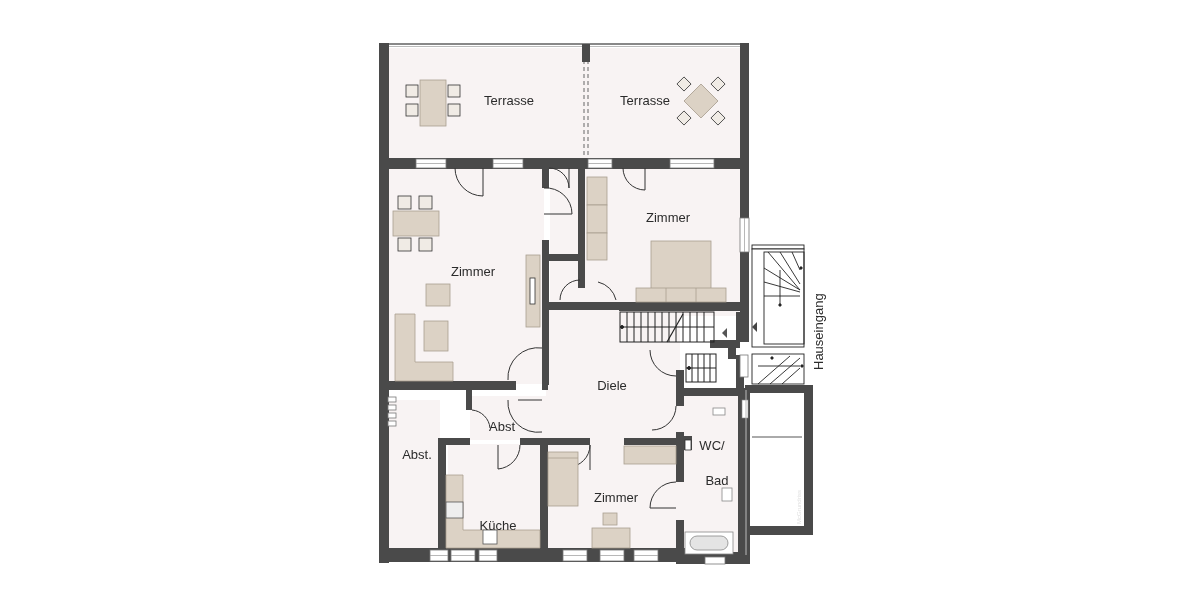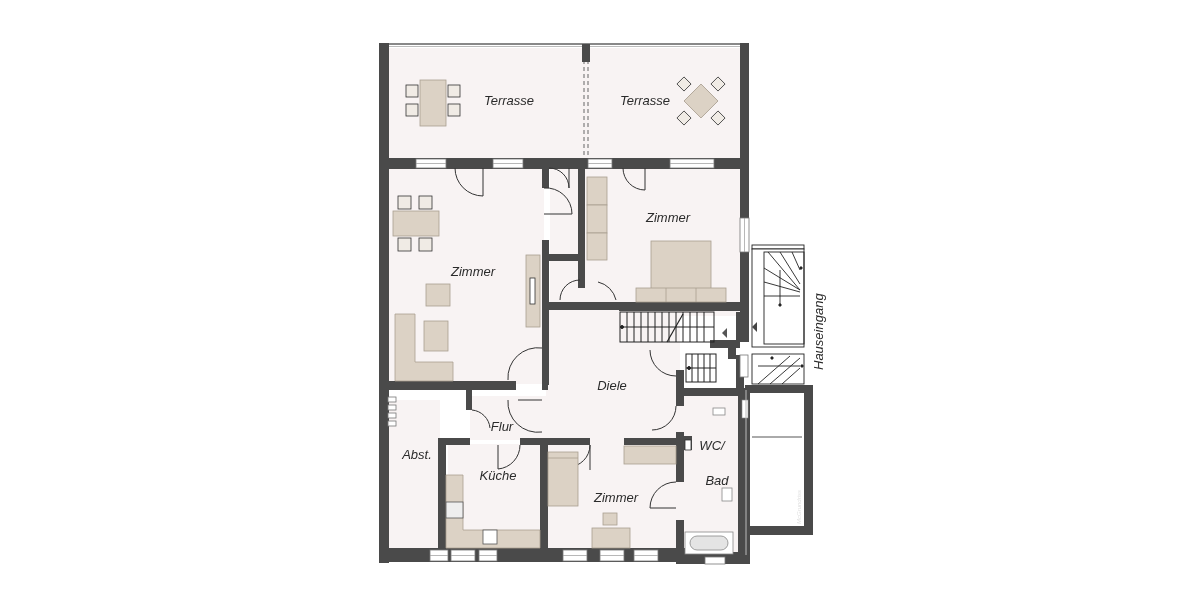--- a/index.html
+++ b/index.html
@@ -4,7 +4,7 @@
 <style>
   html,body{margin:0;padding:0;background:#ffffff;}
   body{width:1200px;height:600px;position:relative;overflow:hidden;font-family:"Liberation Sans",sans-serif;}
-  #plan{position:absolute;left:0;top:0;width:1200px;height:442px;font-style:italic;}
+  #plan{position:absolute;left:0;top:0;width:1200px;height:442px;}
   .lbl{position:absolute;font-family:"Liberation Sans",sans-serif;font-size:13px;color:#2b2b2b;white-space:nowrap;line-height:15px;}
   .lbl.c{transform:translateX(-50%);text-align:center;}
   .vlbl{position:absolute;transform:rotate(-90deg);transform-origin:left top;font-size:13px;color:#2b2b2b;white-space:nowrap;}

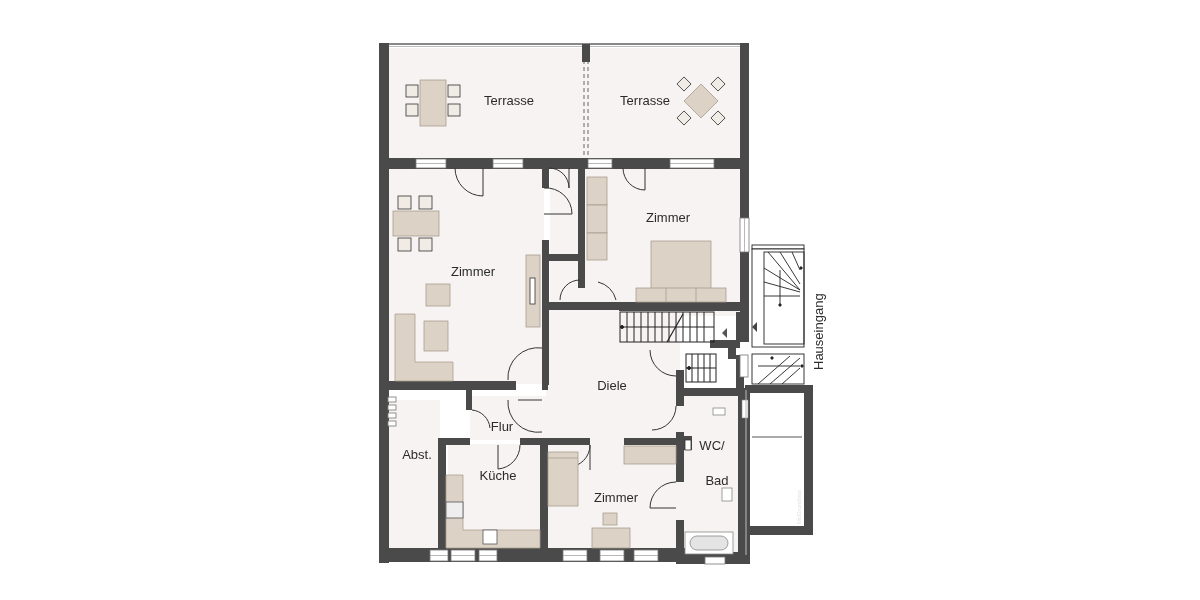--- a/index.html
+++ b/index.html
@@ -265,7 +265,7 @@
 <div class="lbl c" style="left:473px;top:264px;">Zimmer</div>
 <div class="lbl c" style="left:668px;top:210px;">Zimmer</div>
 <div class="lbl c" style="left:612px;top:378px;">Diele</div>
-<div class="lbl c" style="left:502px;top:419px;">Flur</div>
+<div class="lbl c" style="left:502px;top:419px;">Abst</div>
 <div class="lbl c" style="left:417px;top:447px;">Abst.</div>
 <div class="lbl c" style="left:498px;top:468px;">Küche</div>
 <div class="lbl c" style="left:616px;top:490px;">Zimmer</div>

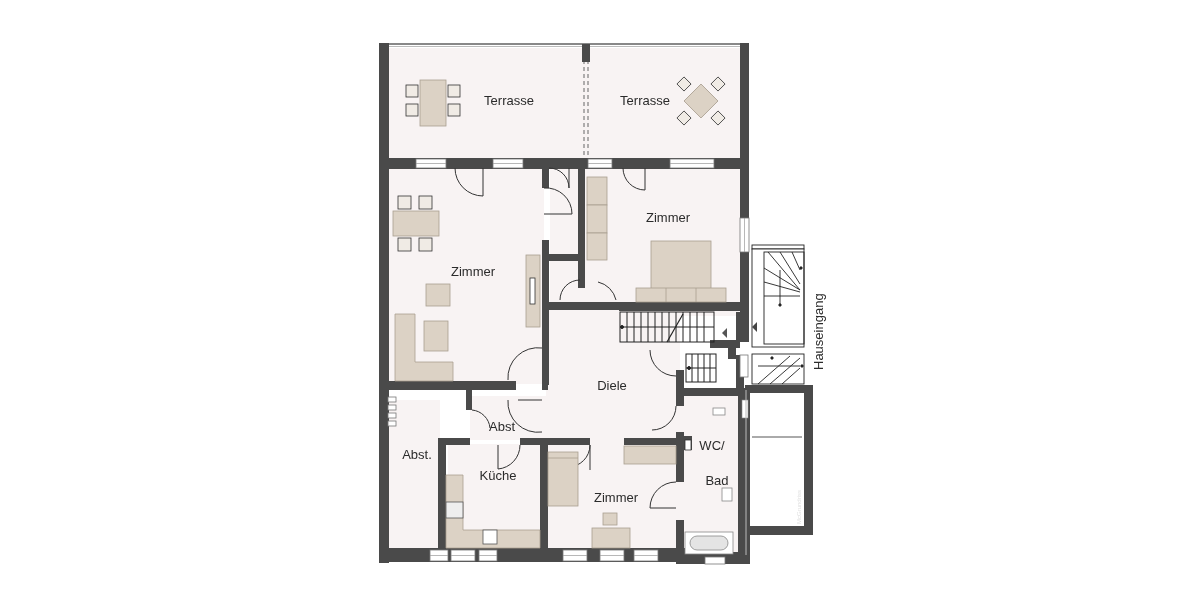--- a/index.html
+++ b/index.html
@@ -267,7 +267,7 @@
 <div class="lbl c" style="left:612px;top:378px;">Diele</div>
 <div class="lbl c" style="left:502px;top:419px;">Abst</div>
 <div class="lbl c" style="left:417px;top:447px;">Abst.</div>
-<div class="lbl c" style="left:498px;top:468px;">Küche</div>
+<div class="lbl c" style="left:498px;top:518px;">Küche</div>
 <div class="lbl c" style="left:616px;top:490px;">Zimmer</div>
 <div class="lbl c" style="left:712px;top:438px;">WC/</div>
 <div class="lbl c" style="left:717px;top:473px;">Bad</div>

